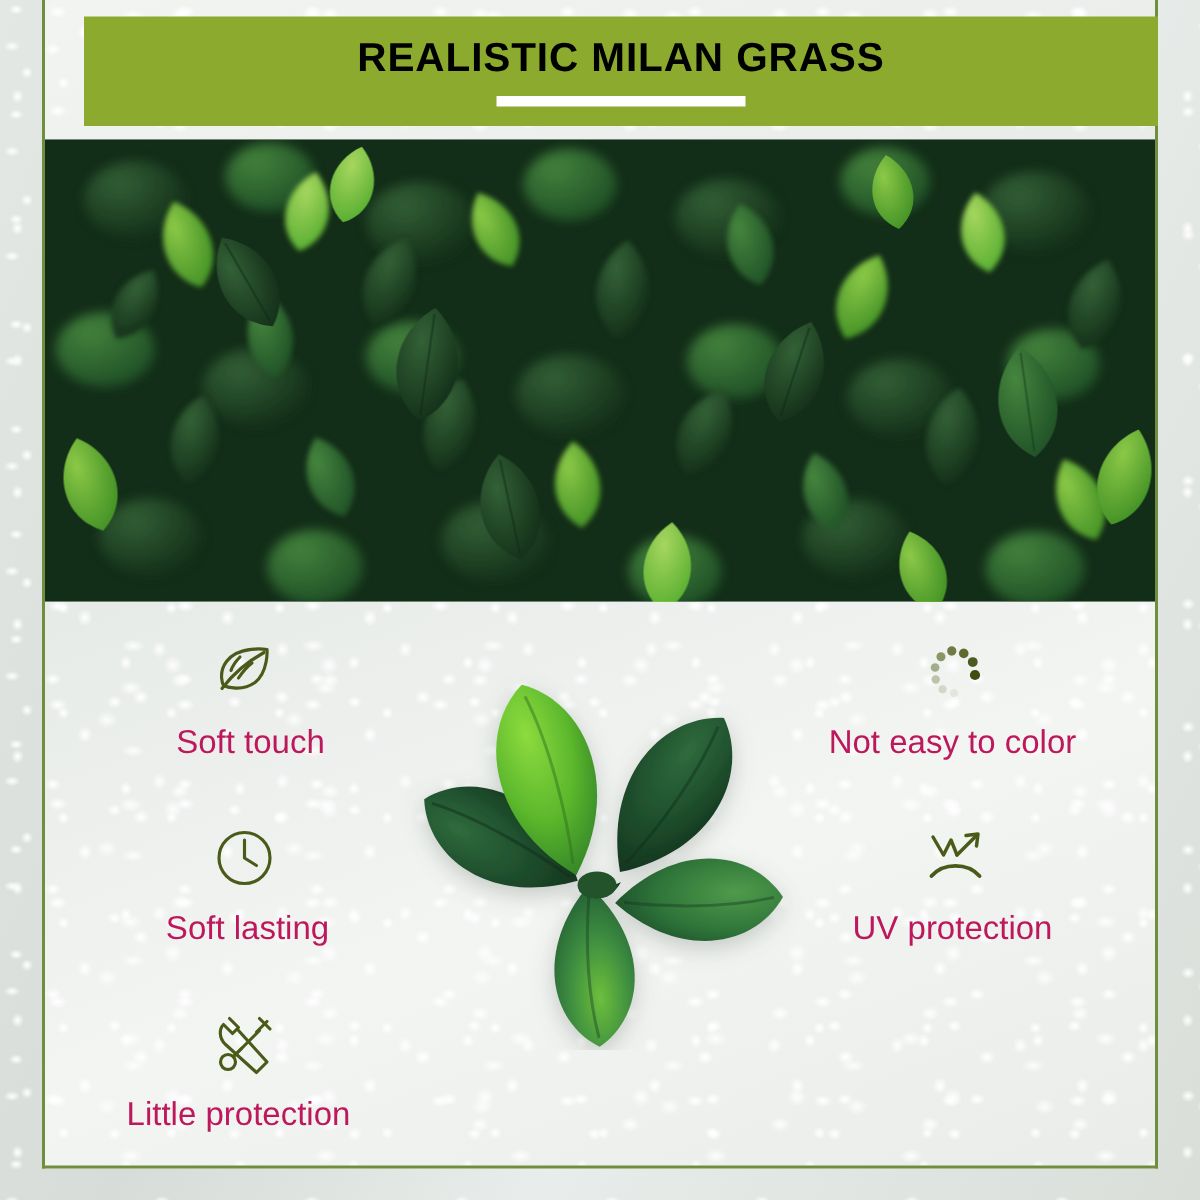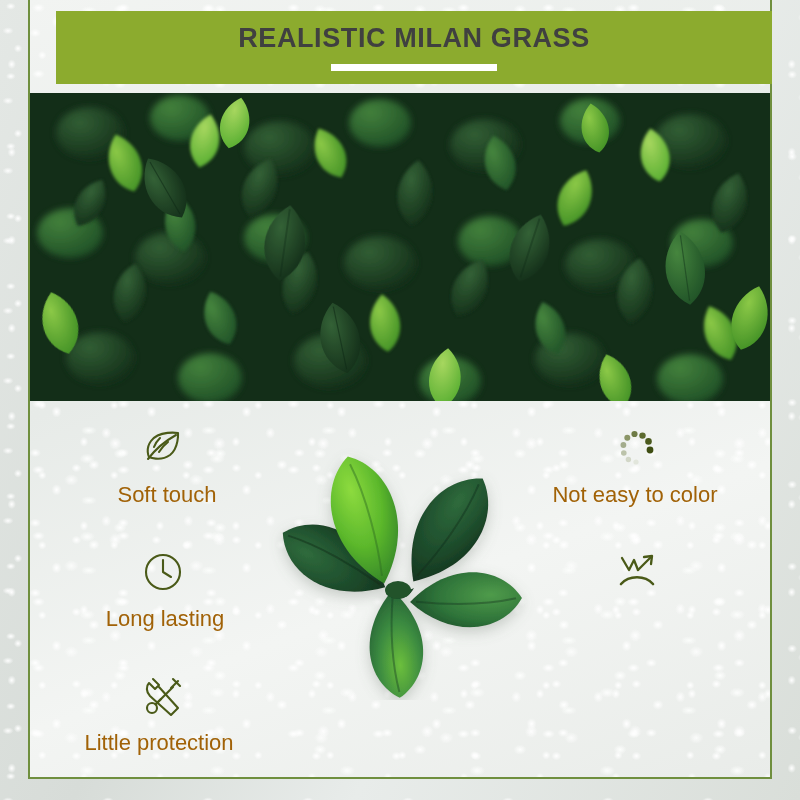--- a/index.html
+++ b/index.html
@@ -73,7 +73,7 @@
     display:flex;flex-direction:column;align-items:center;justify-content:center;
   }
   .title{
-    color:#404040;font-size:27px;font-weight:bold;letter-spacing:.6px;
+    color:#000000;font-size:27px;font-weight:bold;letter-spacing:.6px;
     line-height:1;margin:0;padding:0 10px;text-align:left;
     white-space:nowrap;
   }

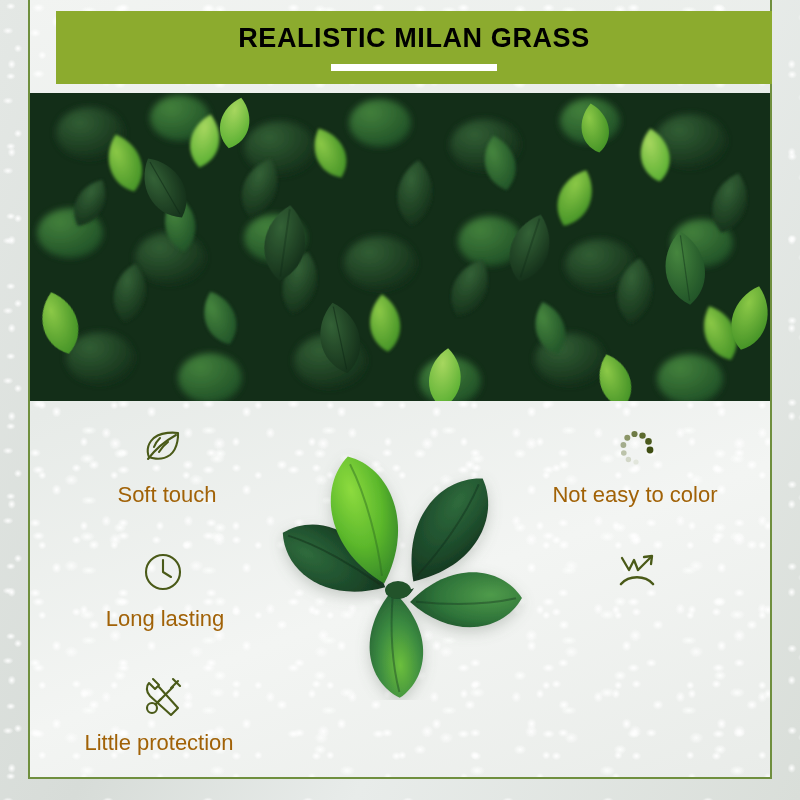--- a/index.html
+++ b/index.html
@@ -101,7 +101,7 @@
   .feature .ico svg{display:block;width:52px;height:52px;}
   .feature .lbl{
     position:absolute;left:0;right:0;top:66px;text-align:center;
-    color:#a16207;font-size:22px;line-height:1.15;white-space:nowrap;
+    color:#be185d;font-size:22px;line-height:1.15;white-space:nowrap;
   }
   
   .col-left .feature:nth-child(1) .lbl{transform:translateX(4px);}

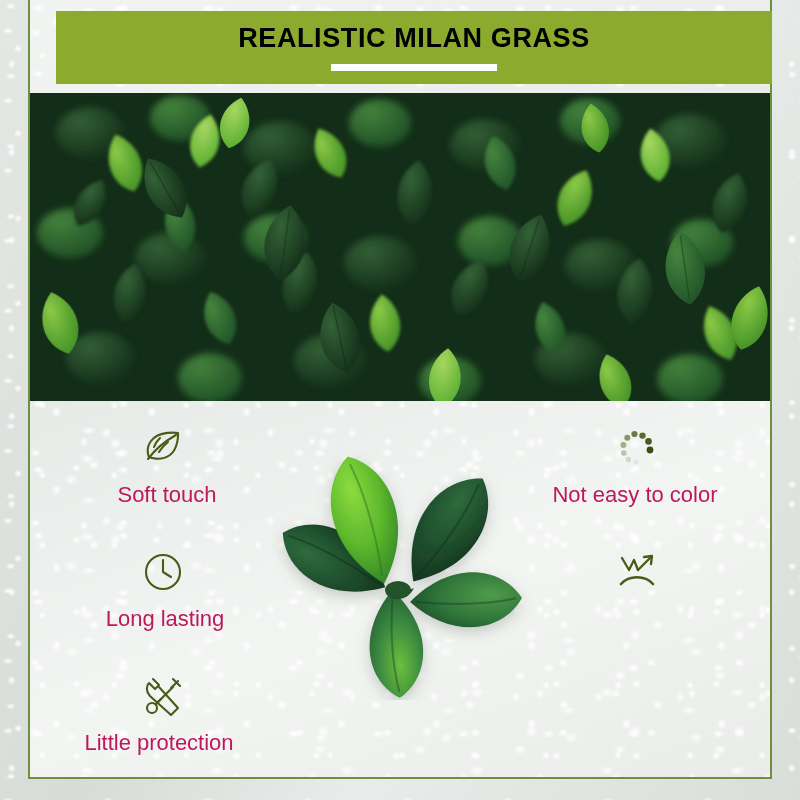--- a/index.html
+++ b/index.html
@@ -313,7 +313,7 @@
             <path d="M26 14 L26 26 L34 31"></path>
           </svg>
         </span>
-        <span class="lbl">Long lasting</span>
+        <span class="lbl">Soft lasting</span>
       </div>
 
       <div class="feature">

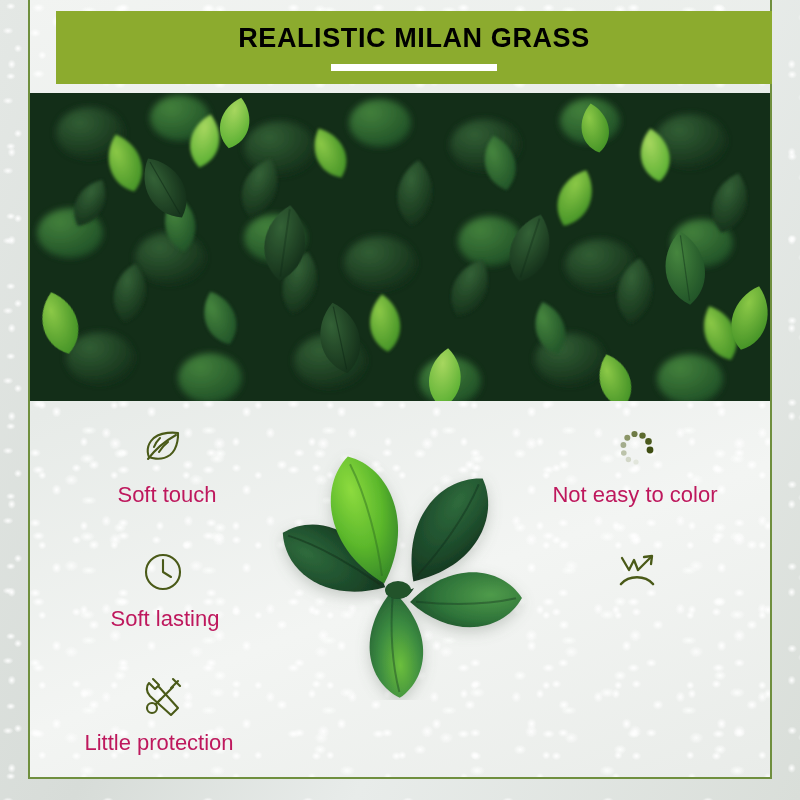--- a/index.html
+++ b/index.html
@@ -365,6 +365,7 @@
             <path d="M10 38 C18 29 34 29 42 38" stroke-width="2.6"></path>
           </svg>
         </span>
+        <span class="lbl">UV protection</span>
       </div>
     </div>
   </div>

